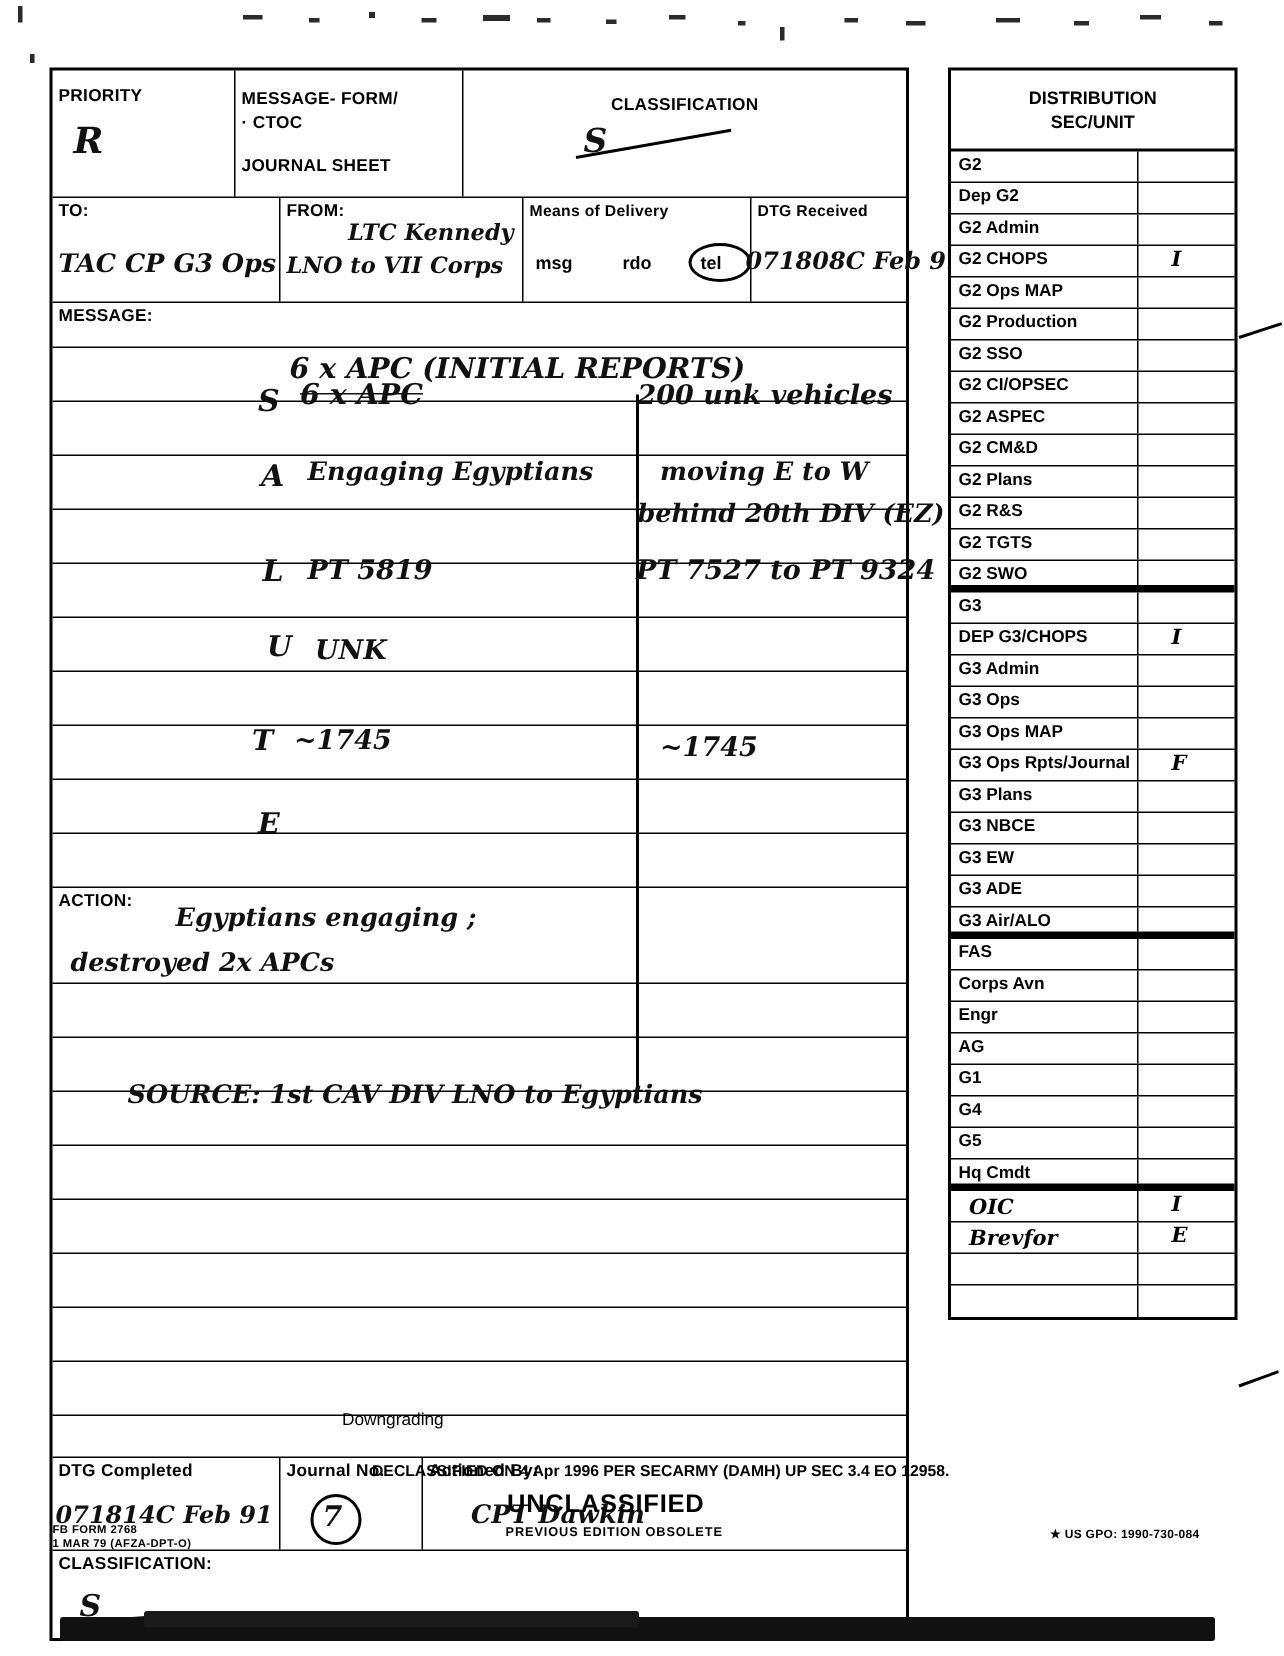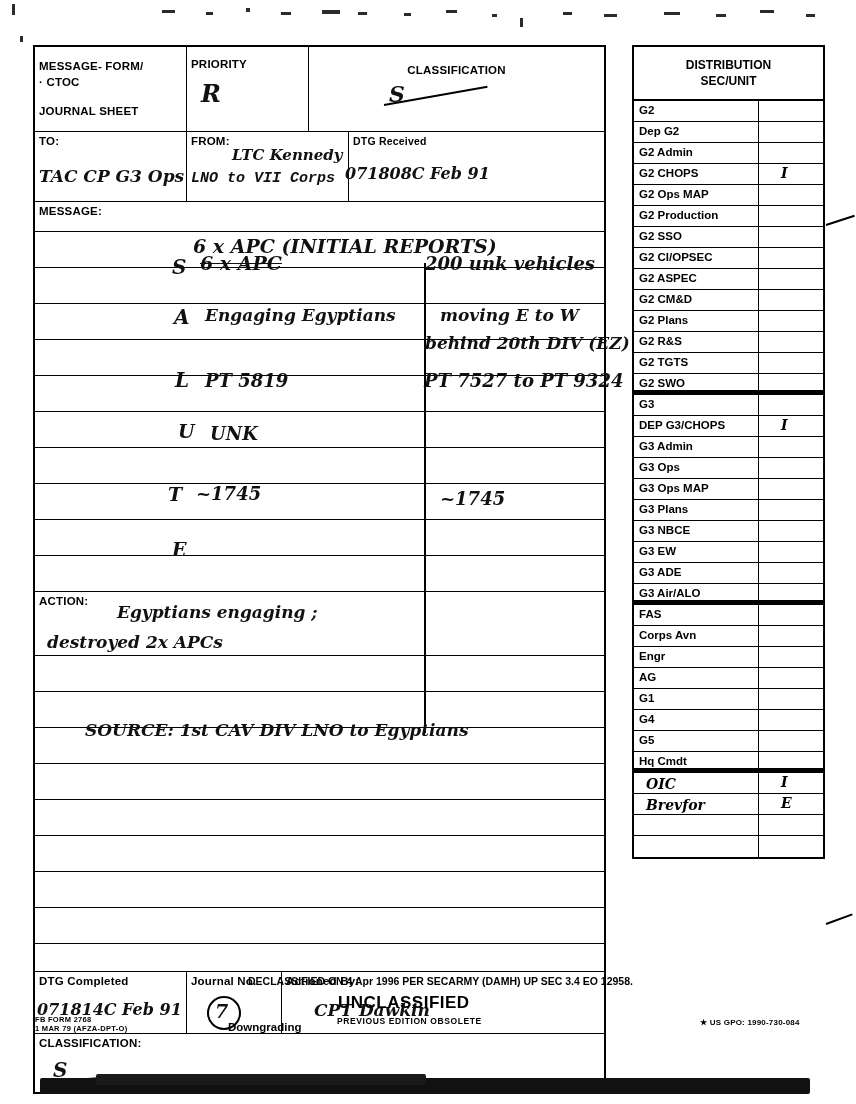--- a/index.html
+++ b/index.html
@@ -261,16 +261,16 @@
   <div class="form">
 
     <div class="row r-head">
+      <div class="cell c2">
+        <div class="lbl">PRIORITY</div>
+        <div class="ink" style="left:14px; top:32px;">
+          <span class="hw" style="font-size:24px;">R</span>
+        </div>
+      </div>
       <div class="cell c1">
         <div class="lbl">MESSAGE- FORM/</div>
         <div class="lbl">· CTOC</div>
         <div class="lbl" style="margin-top:14px;">JOURNAL SHEET</div>
-      </div>
-      <div class="cell c2">
-        <div class="lbl">PRIORITY</div>
-        <div class="ink" style="left:14px; top:32px;">
-          <span class="hw" style="font-size:24px;">R</span>
-        </div>
       </div>
       <div class="cell c3">
         <div class="lbl">CLASSIFICATION</div>

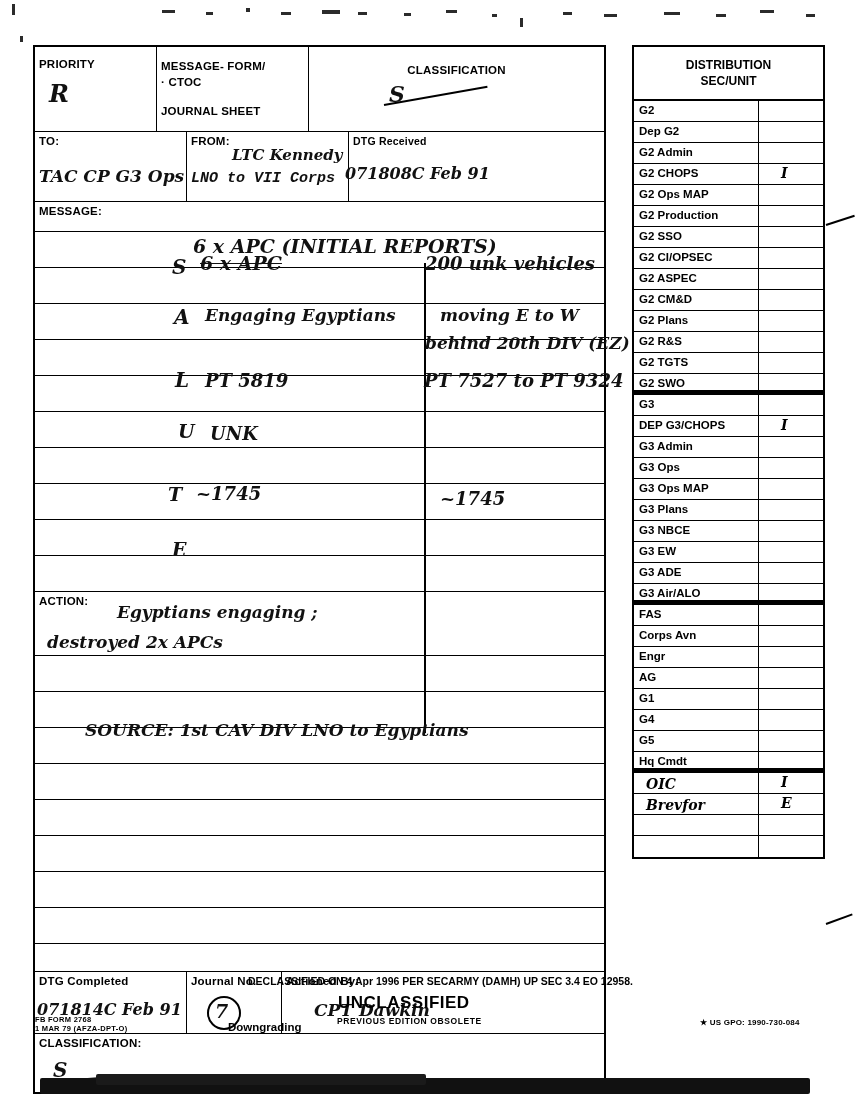--- a/index.html
+++ b/index.html
@@ -297,6 +297,13 @@
           <span class="hw" style="font-size:15px;font-family:Liberation Mono, monospace;">LNO to VII Corps</span>
         </div>
       </div>
+      <div class="cell c3">
+        <div class="lbl small">Means of Delivery</div>
+        <div style="position:absolute; left:8px; top:36px; font-size:12px; font-weight:bold;">msg</div>
+        <div style="position:absolute; left:66px; top:36px; font-size:12px; font-weight:bold;">rdo</div>
+        <div style="position:absolute; left:118px; top:36px; font-size:12px; font-weight:bold;">tel</div>
+        <div class="ellipse" style="left:110px; top:30px; width:38px; height:22px;"></div>
+      </div>
       <div class="cell c4">
         <div class="lbl small">DTG Received</div>
         <div class="ink" style="left:-4px; top:32px;">

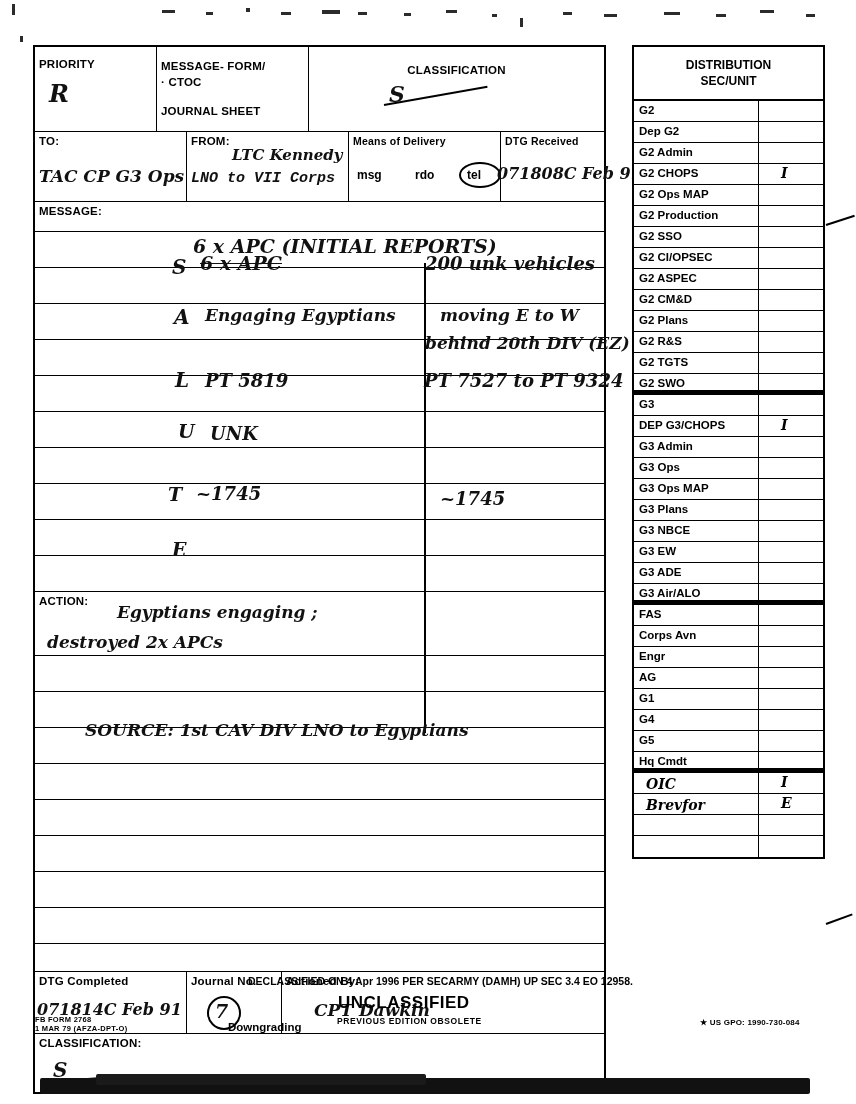--- a/index.html
+++ b/index.html
@@ -294,7 +294,7 @@
           <span class="hw" style="font-size:15px;margin-left:41px;">LTC Kennedy</span>
         </div>
         <div class="ink" style="left:4px; top:36px;">
-          <span class="hw" style="font-size:15px;font-family:Liberation Mono, monospace;">LNO to VII Corps</span>
+          <span class="hw" style="font-size:15px;">LNO to VII Corps</span>
         </div>
       </div>
       <div class="cell c3">

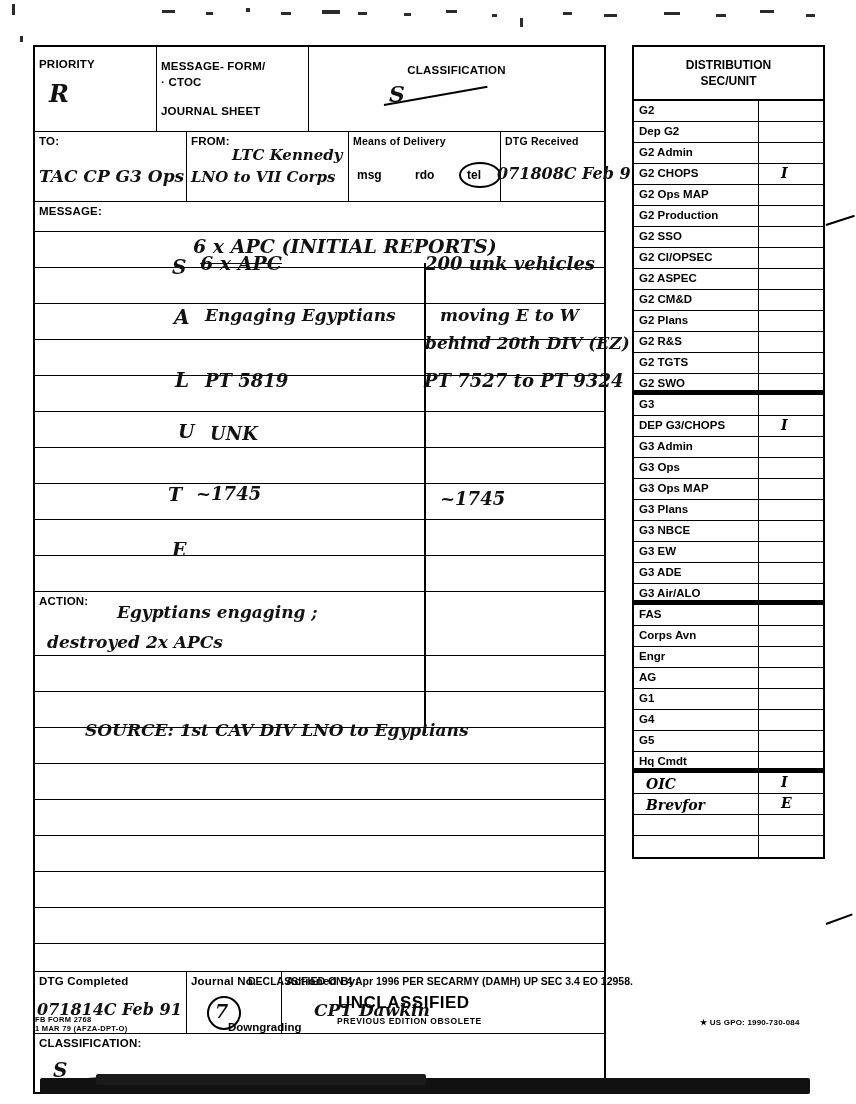--- a/index.html
+++ b/index.html
@@ -572,6 +572,10 @@
           <div class="d-val" style="font-family: &quot;DejaVu Serif&quot;, serif; font-style: italic; font-weight: bold; padding-left: 22px;"></div>
         </div>
         <div class="d-row">
+          <div class="d-name">G3 Ops Rpts/Journal</div>
+          <div class="d-val" style="font-family: &quot;DejaVu Serif&quot;, serif; font-style: italic; font-weight: bold; padding-left: 22px;">F</div>
+        </div>
+        <div class="d-row">
           <div class="d-name">G3  Plans</div>
           <div class="d-val" style="font-family: &quot;DejaVu Serif&quot;, serif; font-style: italic; font-weight: bold; padding-left: 22px;"></div>
         </div>

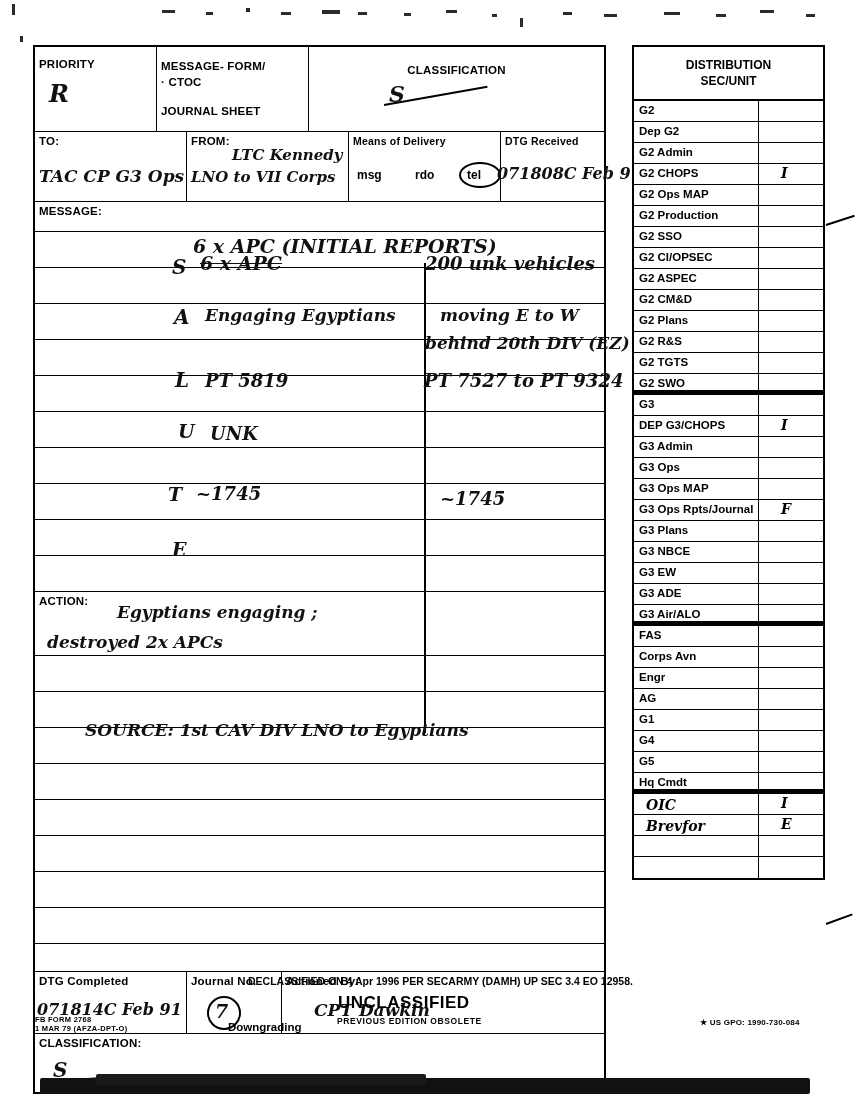--- a/index.html
+++ b/index.html
@@ -200,9 +200,9 @@
   .downgrade {
     position: absolute;
     left: 228px;
-    top: 1021px;
+    top: 941px;
     font-size: 11.5px;
-    font-weight: bold;
+    font-weight: normal;
   }
 
   .bottombar {

